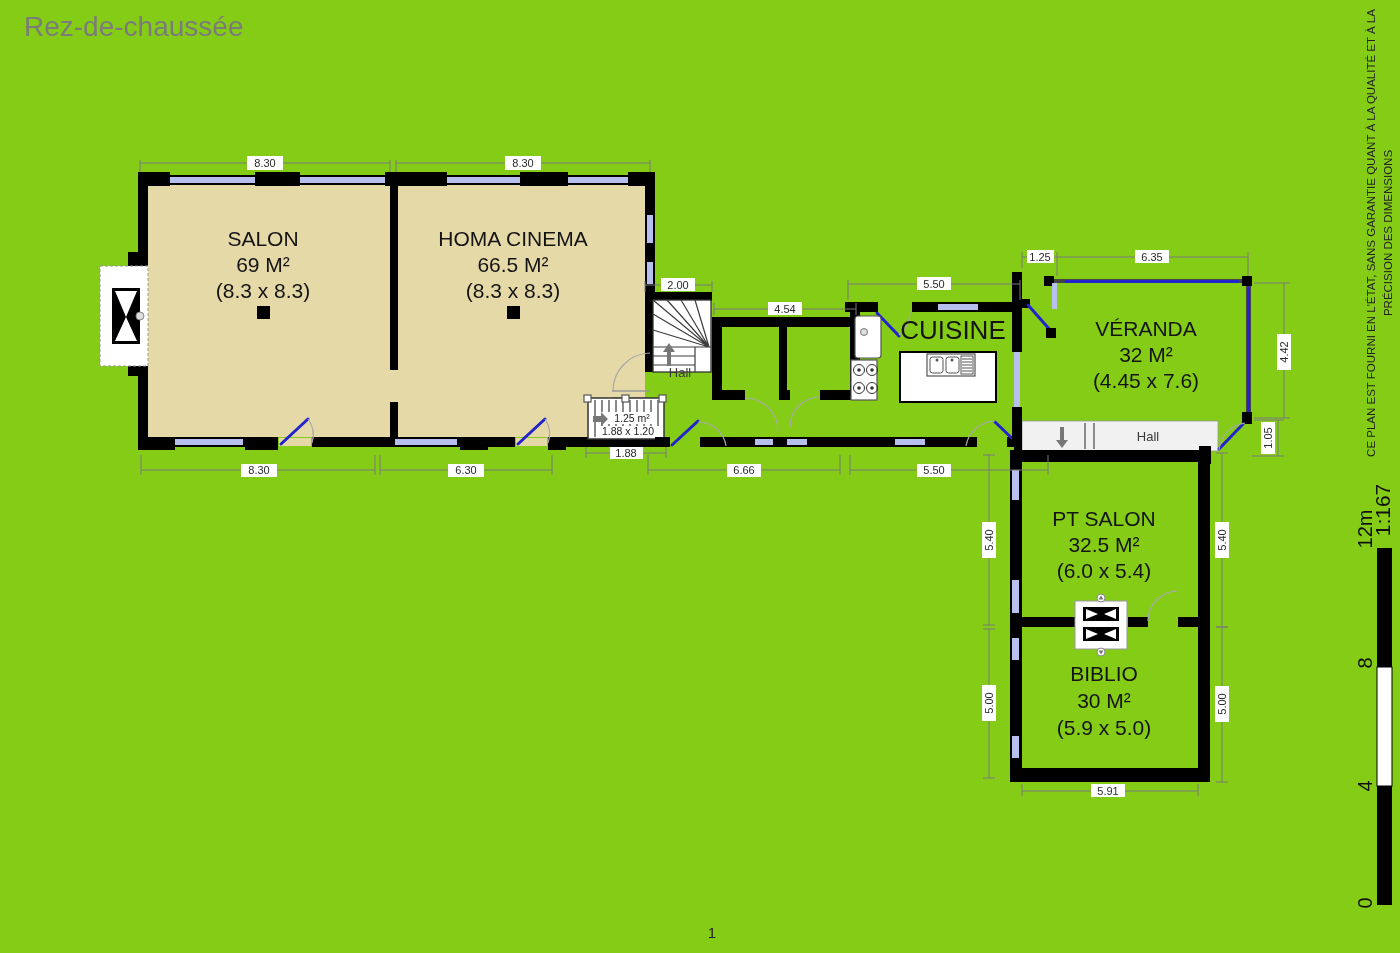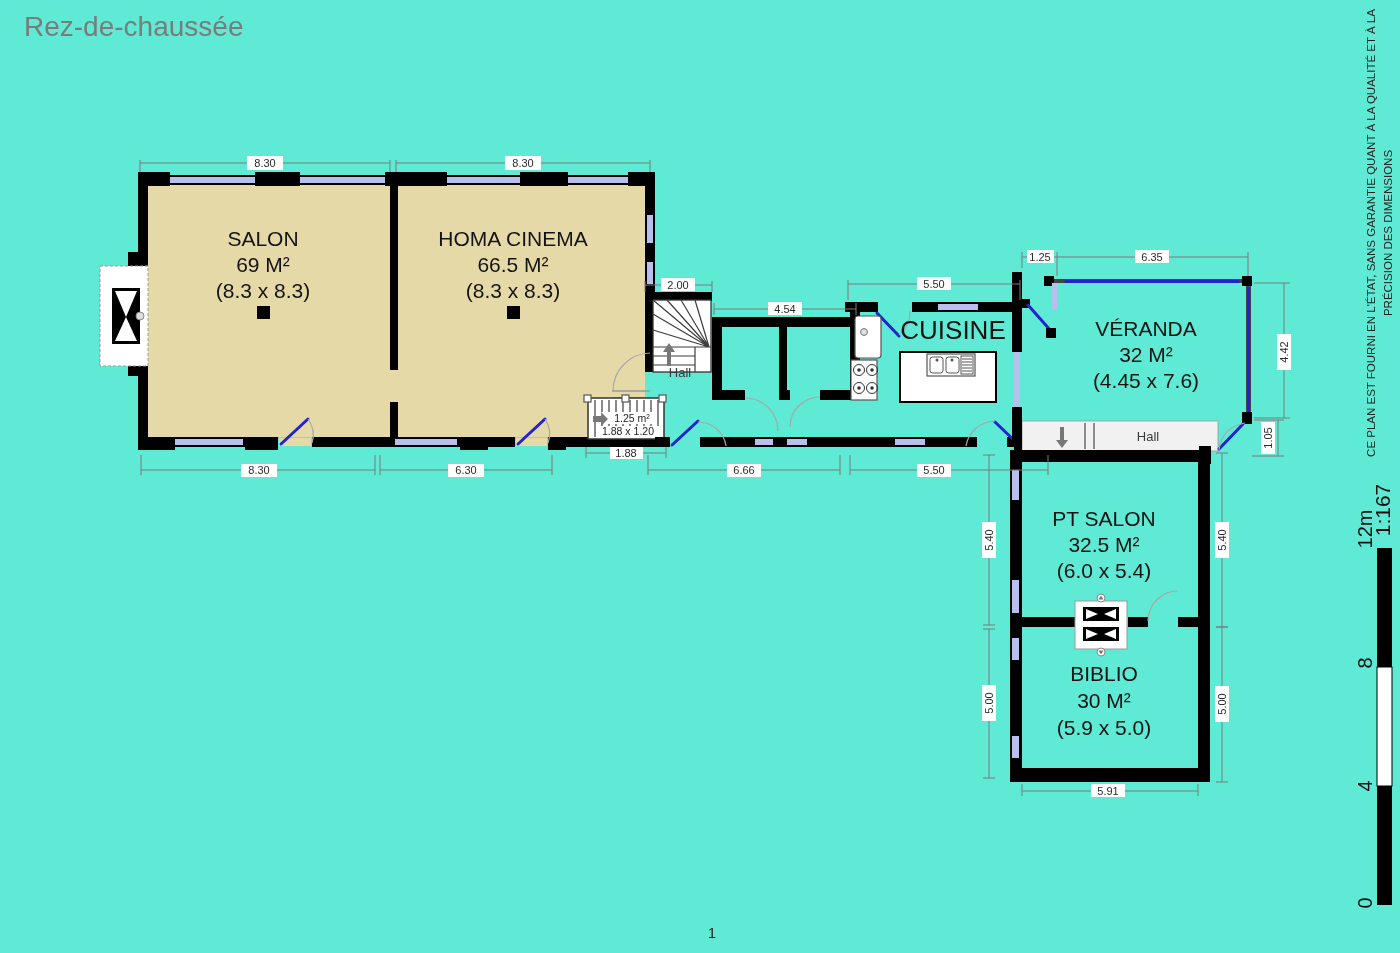--- a/index.html
+++ b/index.html
@@ -3,7 +3,7 @@
 <meta charset="utf-8">
 <style>
   html,body{margin:0;padding:0;background:#fff;}
-  .stage{position:relative;width:1400px;height:953px;background:#5eead4;overflow:hidden;}
+  .stage{position:relative;width:1400px;height:953px;background:#84cc16;overflow:hidden;}
   svg{display:block;}
   .w{fill:#000;}
   .win{fill:#b7bfec;}

